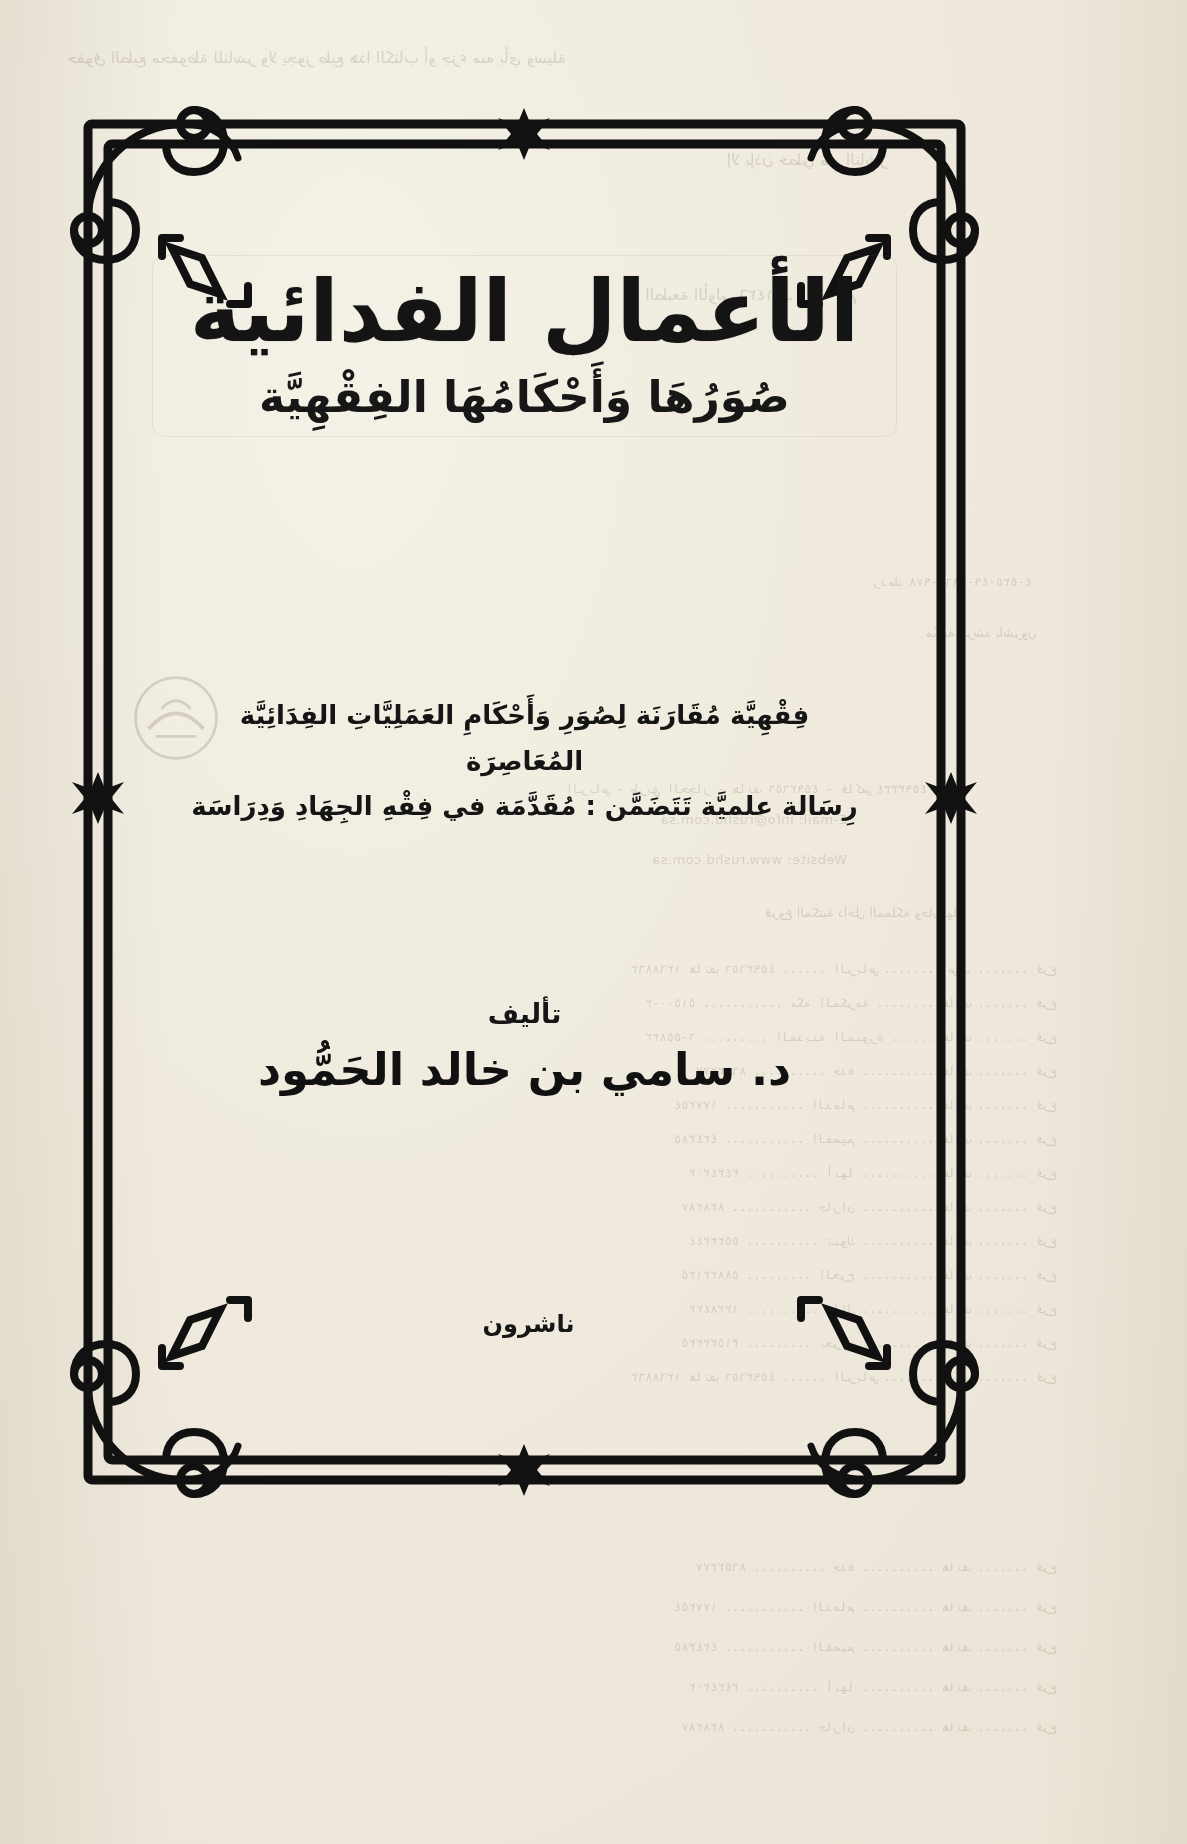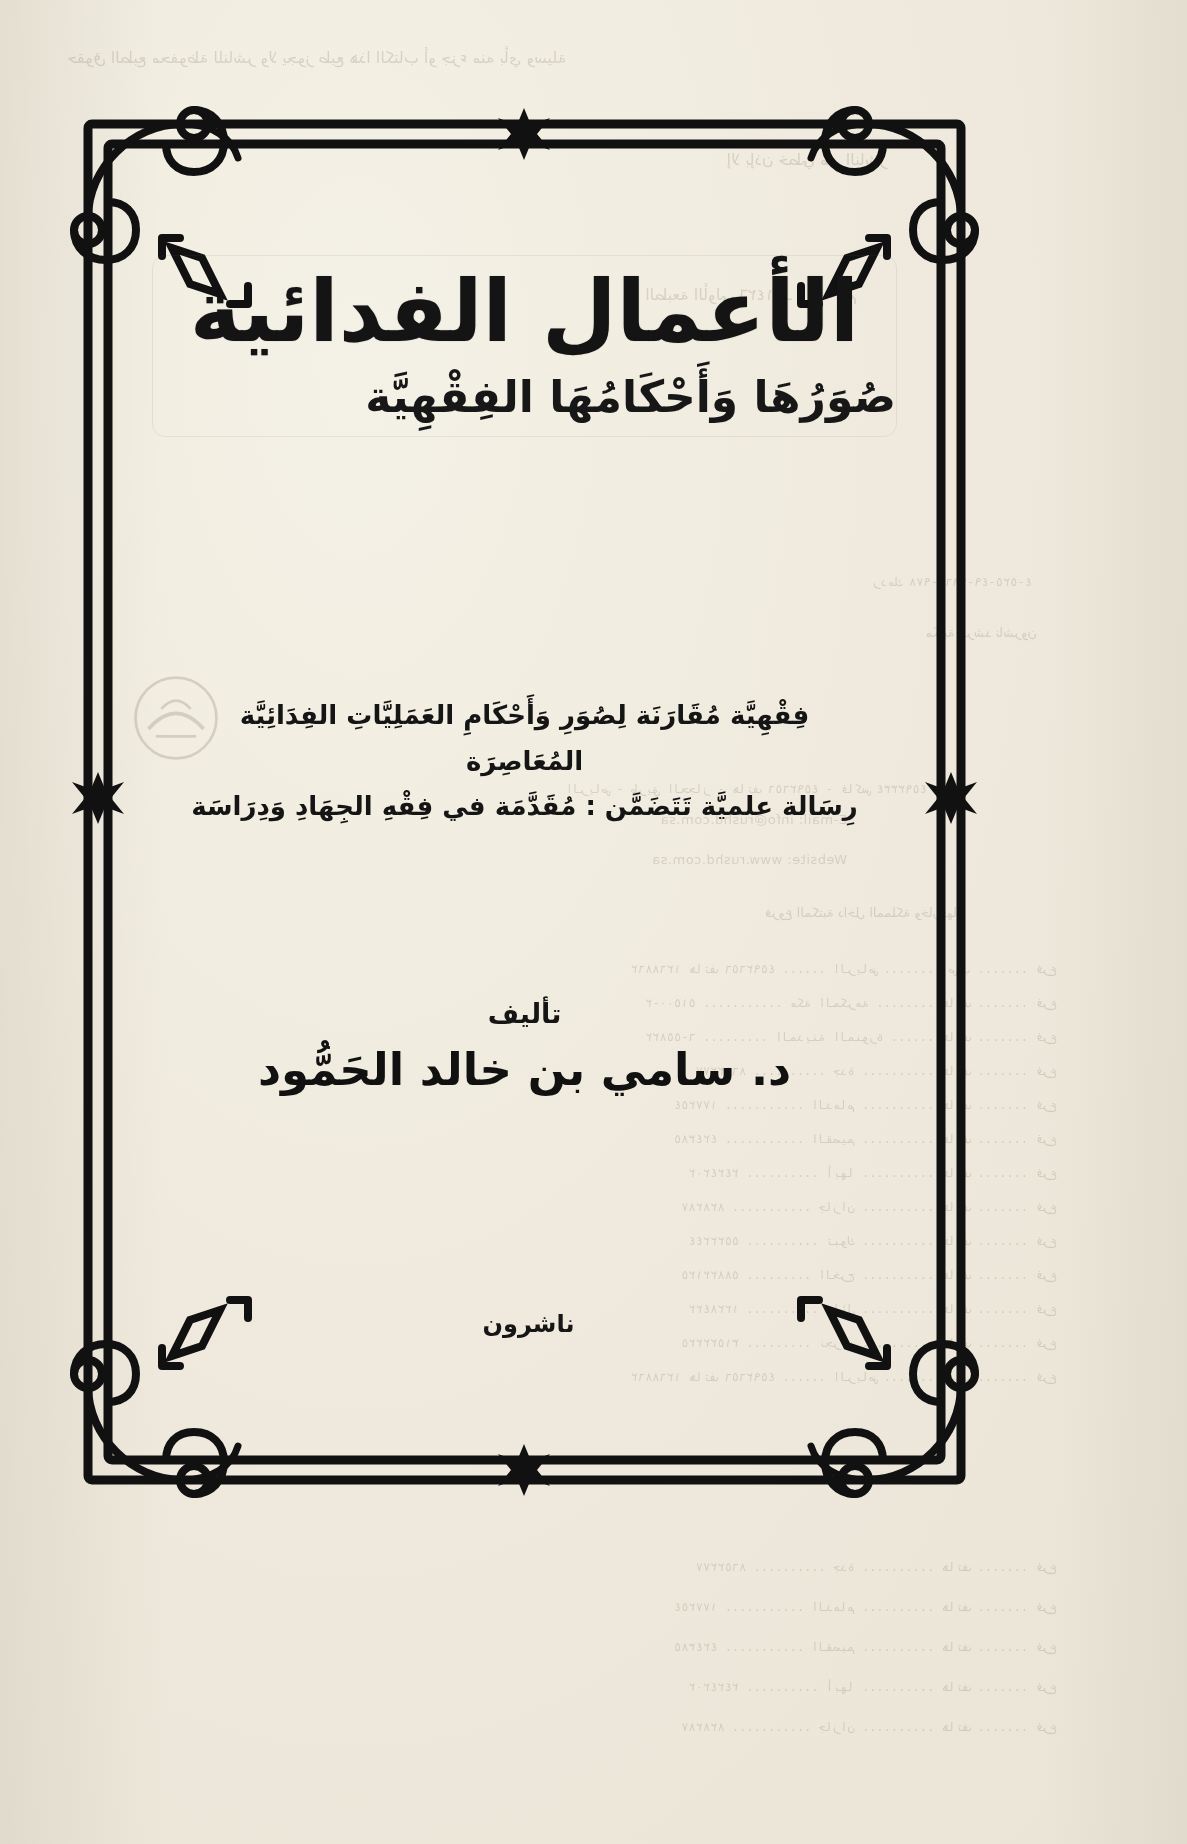--- a/index.html
+++ b/index.html
@@ -102,7 +102,6 @@
     color: #171717;
     direction: rtl;
     letter-spacing: -1px;
-    text-align: right;
   }
 
   .blurb {

